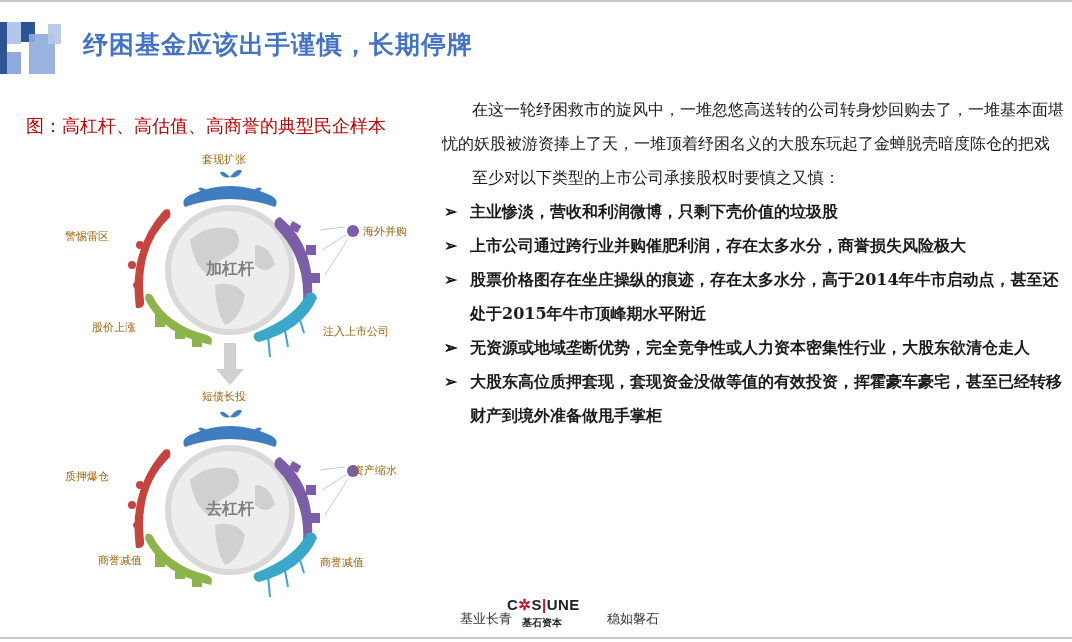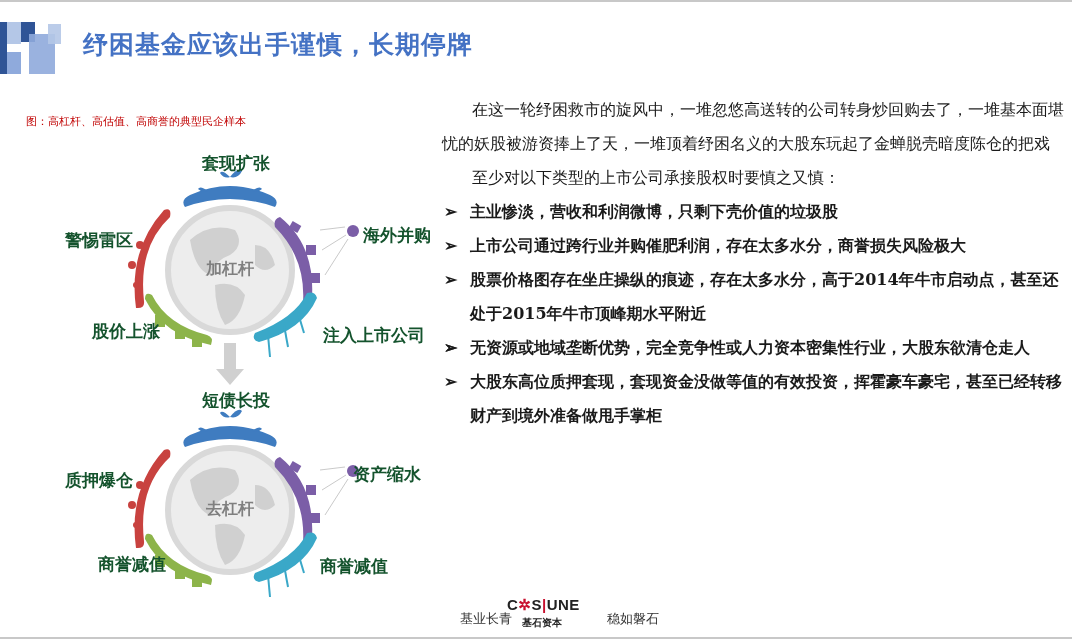--- a/index.html
+++ b/index.html
@@ -10,7 +10,7 @@
   .logo { position:absolute; left:0; top:22px; width:62px; height:52px; }
   .logo div { position:absolute; }
   .title { position:absolute; left:83px; top:28px; font-size:25px; font-weight:bold; color:#4472c4; letter-spacing:1px; white-space:nowrap; }
-  .caption { position:absolute; left:26px; top:114px; font-family:"DejaVu Serif","Liberation Serif",serif; font-size:11px; color:#c00000; white-space:nowrap; }
+  .caption { position:absolute; left:26px; top:114px; font-family:"DejaVu Serif","Liberation Serif",serif; font-size:18px; color:#c00000; white-space:nowrap; }
   .diagram { position:absolute; left:40px; top:145px; width:380px; height:465px; }
   .lbl { position:absolute; font-size:17px; color:#14532d; white-space:nowrap;font-weight:bold; }
   .center-lbl { position:absolute; font-size:16px; color:#7f7f7f; font-weight:bold; white-space:nowrap; }

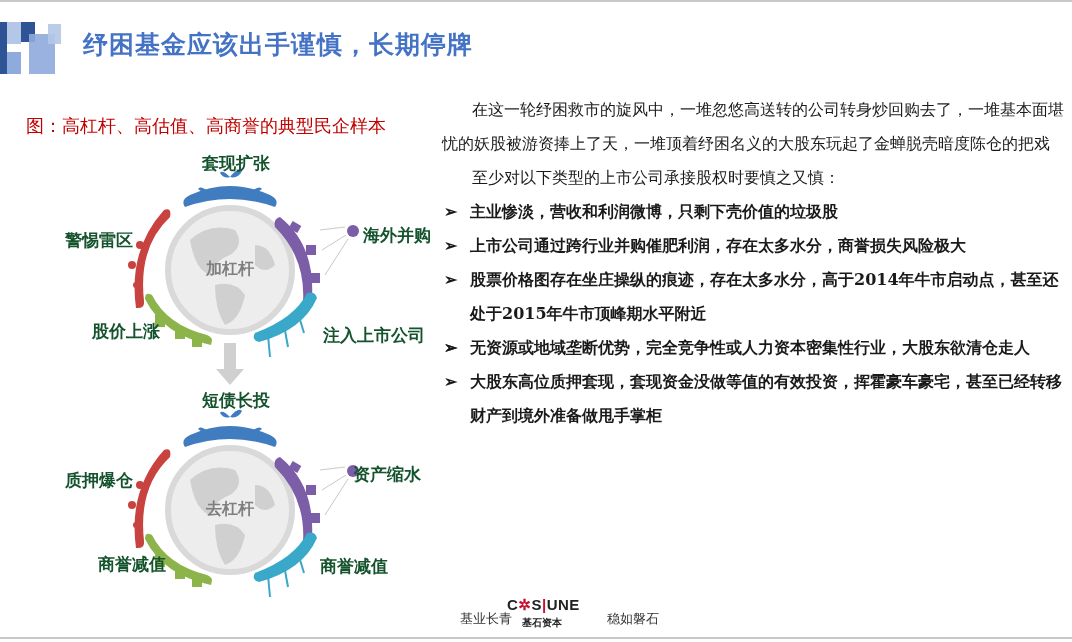--- a/index.html
+++ b/index.html
@@ -12,7 +12,7 @@
   .title { position:absolute; left:83px; top:28px; font-size:25px; font-weight:bold; color:#4472c4; letter-spacing:1px; white-space:nowrap; }
   .caption { position:absolute; left:26px; top:114px; font-family:"DejaVu Serif","Liberation Serif",serif; font-size:18px; color:#c00000; white-space:nowrap; }
   .diagram { position:absolute; left:40px; top:145px; width:380px; height:465px; }
-  .lbl { position:absolute; font-size:17px; color:#14532d; white-space:nowrap;font-weight:bold; }
+  .lbl { position:absolute; font-size:11px; color:#a16207; white-space:nowrap; }
   .center-lbl { position:absolute; font-size:16px; color:#7f7f7f; font-weight:bold; white-space:nowrap; }
   .text { position:absolute; left:442px; top:93px; width:625px; font-family:"DejaVu Serif","Liberation Serif",serif; color:#1a1a1a; }
   .para { font-size:16px; line-height:34px; text-indent:30px; margin:0; }

